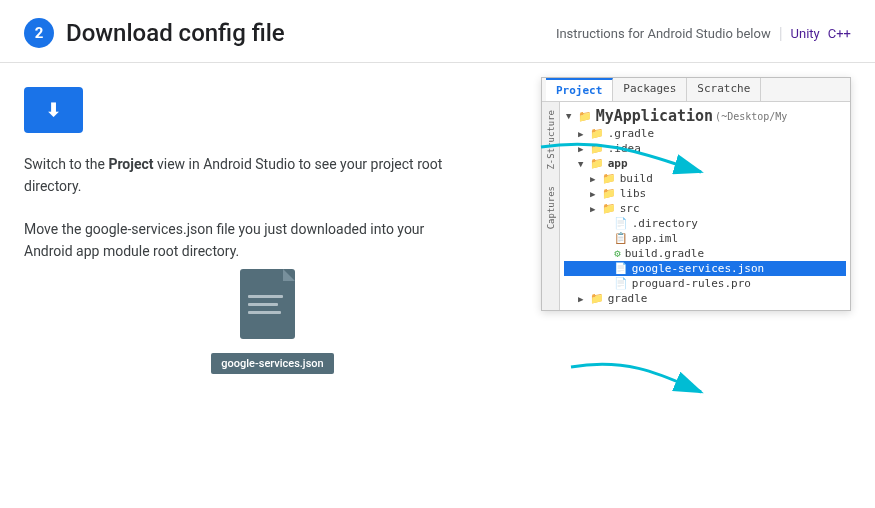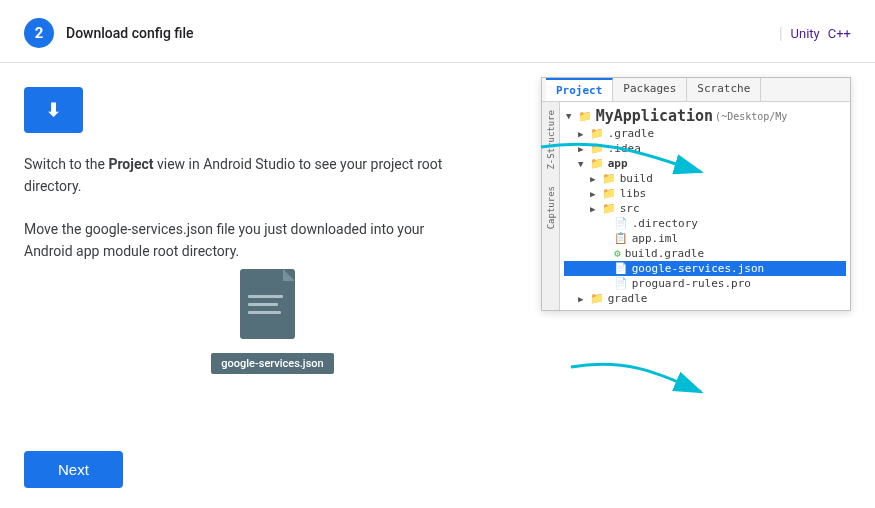--- a/index.html
+++ b/index.html
@@ -45,7 +45,7 @@
     }
 
     .header-title {
-      font-size: 14px;
+      font-size: 24px;
       font-weight: 500;
       color: #202124;
       flex: 1;

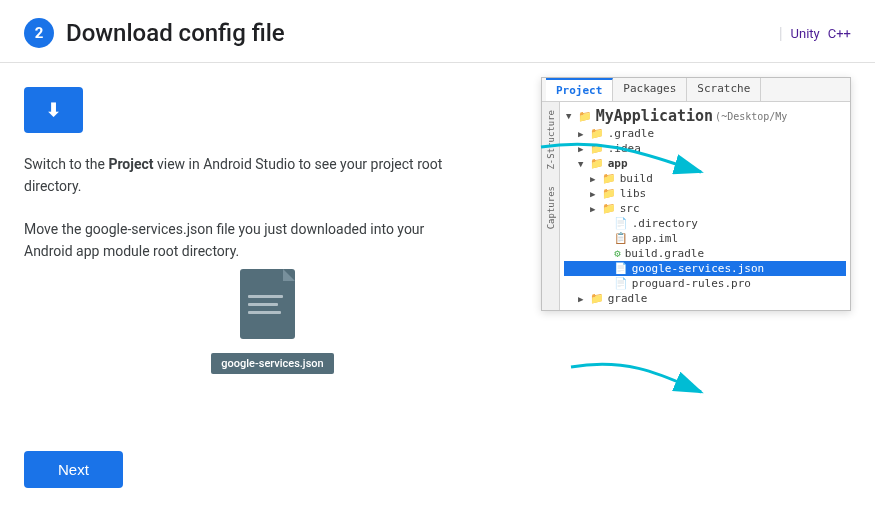--- a/index.html
+++ b/index.html
@@ -277,6 +277,7 @@
     <div class="step-badge">2</div>
     <span class="header-title">Download config file</span>
     <div class="header-links">
+      <span>Instructions for Android Studio below</span>
       <span class="divider">|</span>
       <a>Unity</a>
       <a>C++</a>

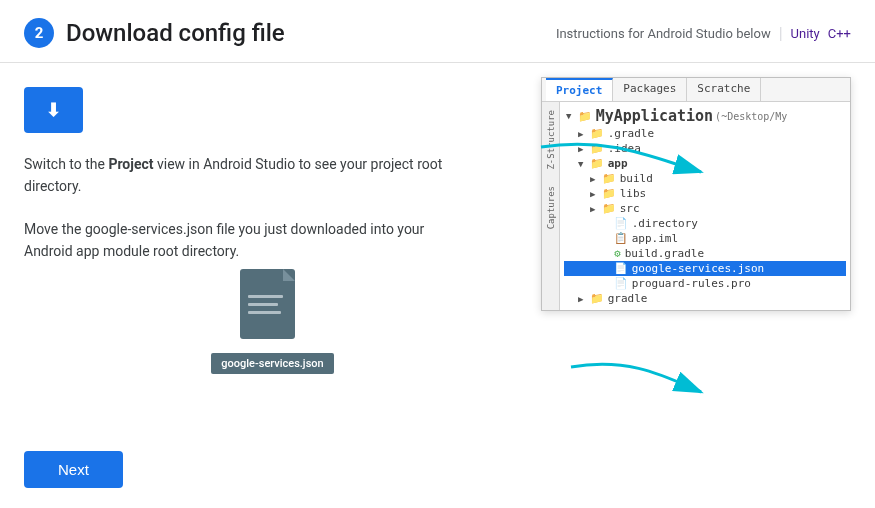--- a/index.html
+++ b/index.html
@@ -315,7 +315,6 @@
         </div>
       </div>
 
-      <button class="next-btn">Next</button>
     </div>
 
     <div class="right-panel" style="position:relative;">

